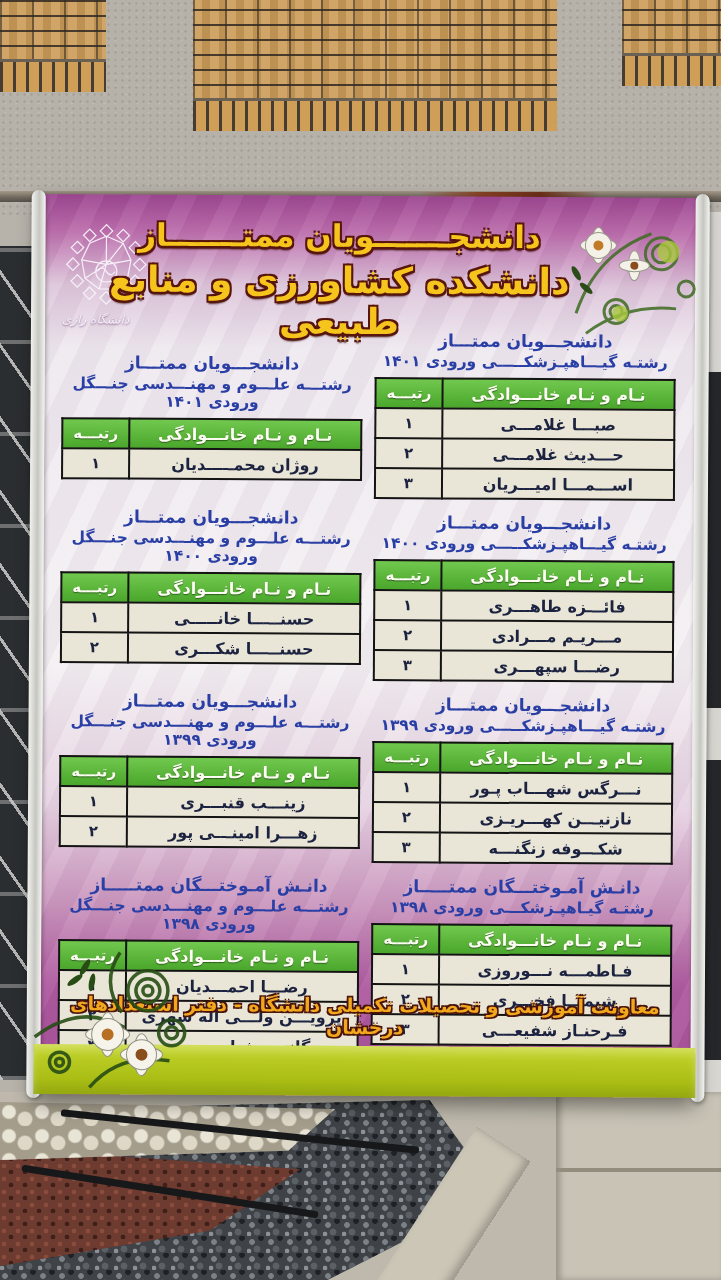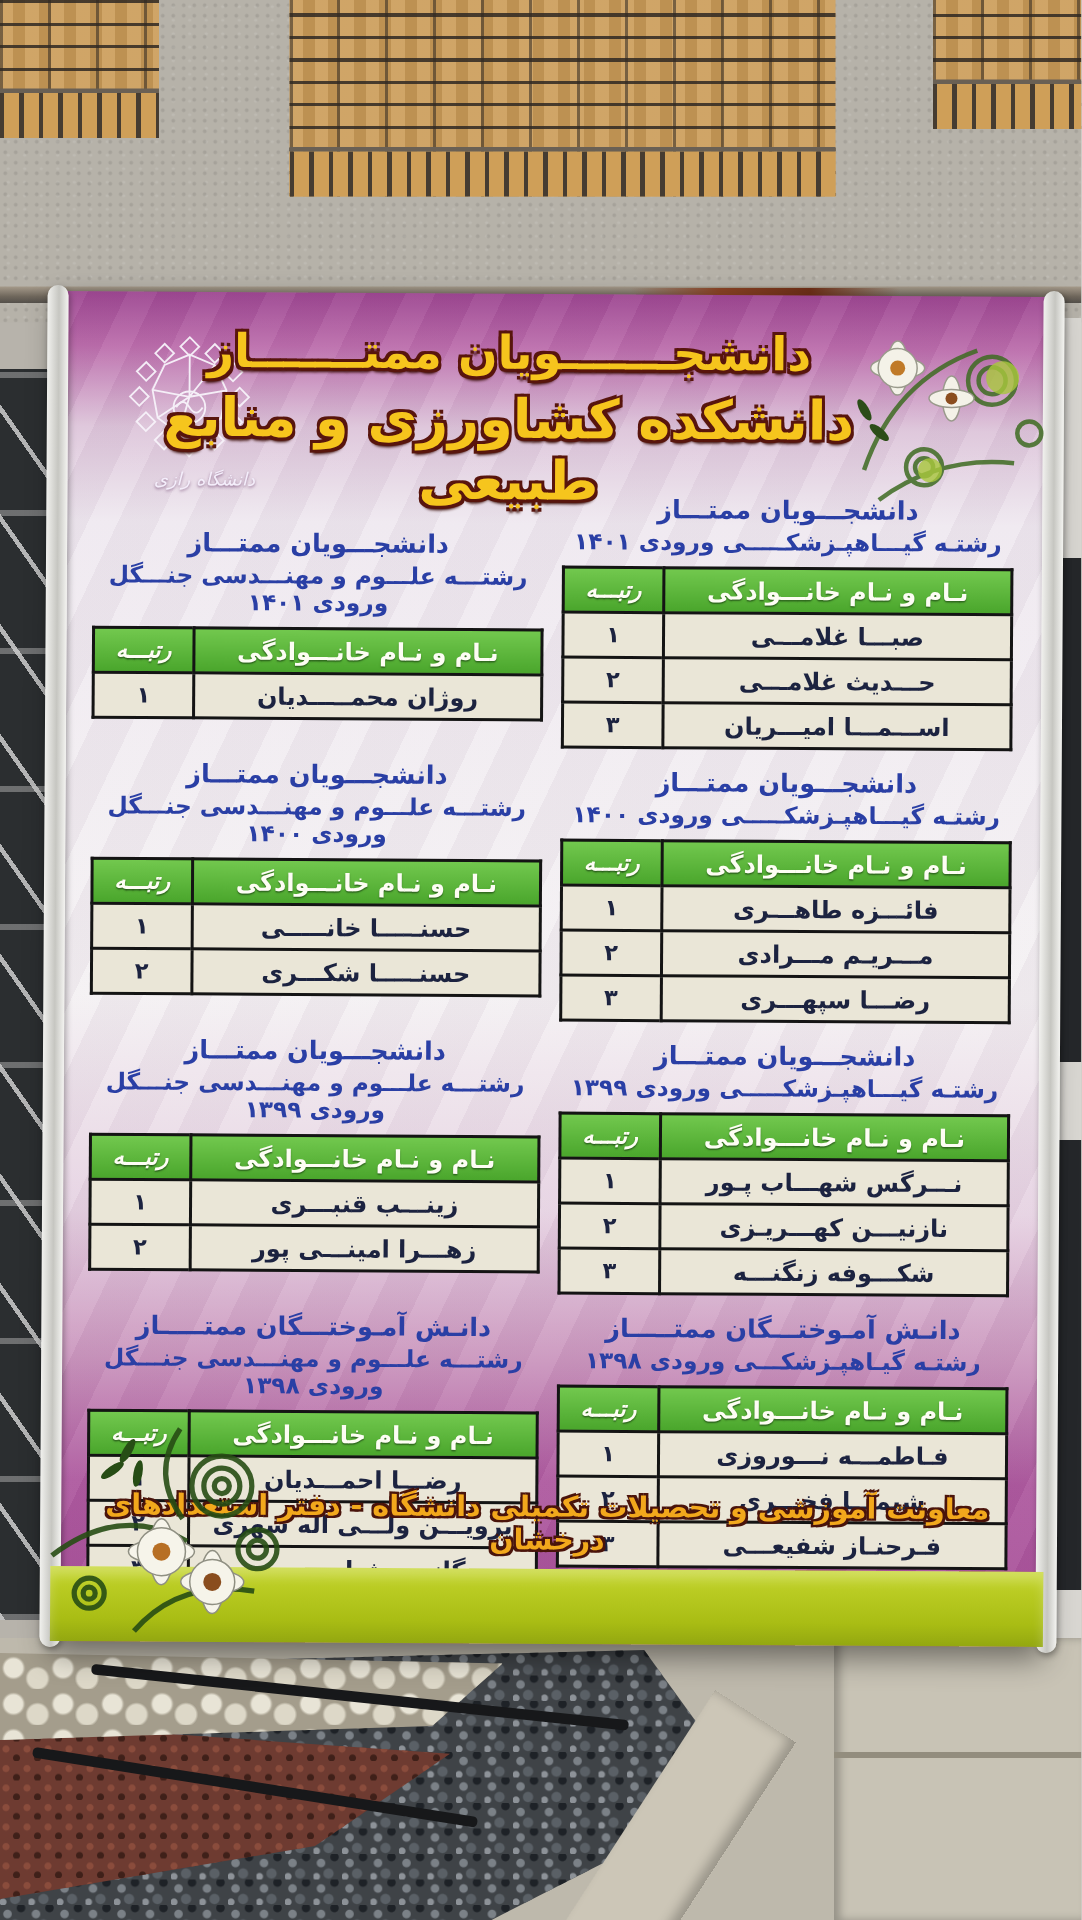--- a/index.html
+++ b/index.html
@@ -67,7 +67,7 @@
   .title .l1{font-size:31px;letter-spacing:1px;}
   .title .l2{font-size:36px;margin-top:6px;}
 
-  .logo{position:absolute;top:26px;left:36px;width:96px;text-align:right;}
+  .logo{position:absolute;top:26px;left:24px;width:96px;text-align:left;}
   .logo svg{width:88px;height:88px;}
   .logo .cap{color:#f4eefb;font-size:12px;font-style:italic;text-shadow:0 1px 2px rgba(90,40,90,.6);}
 

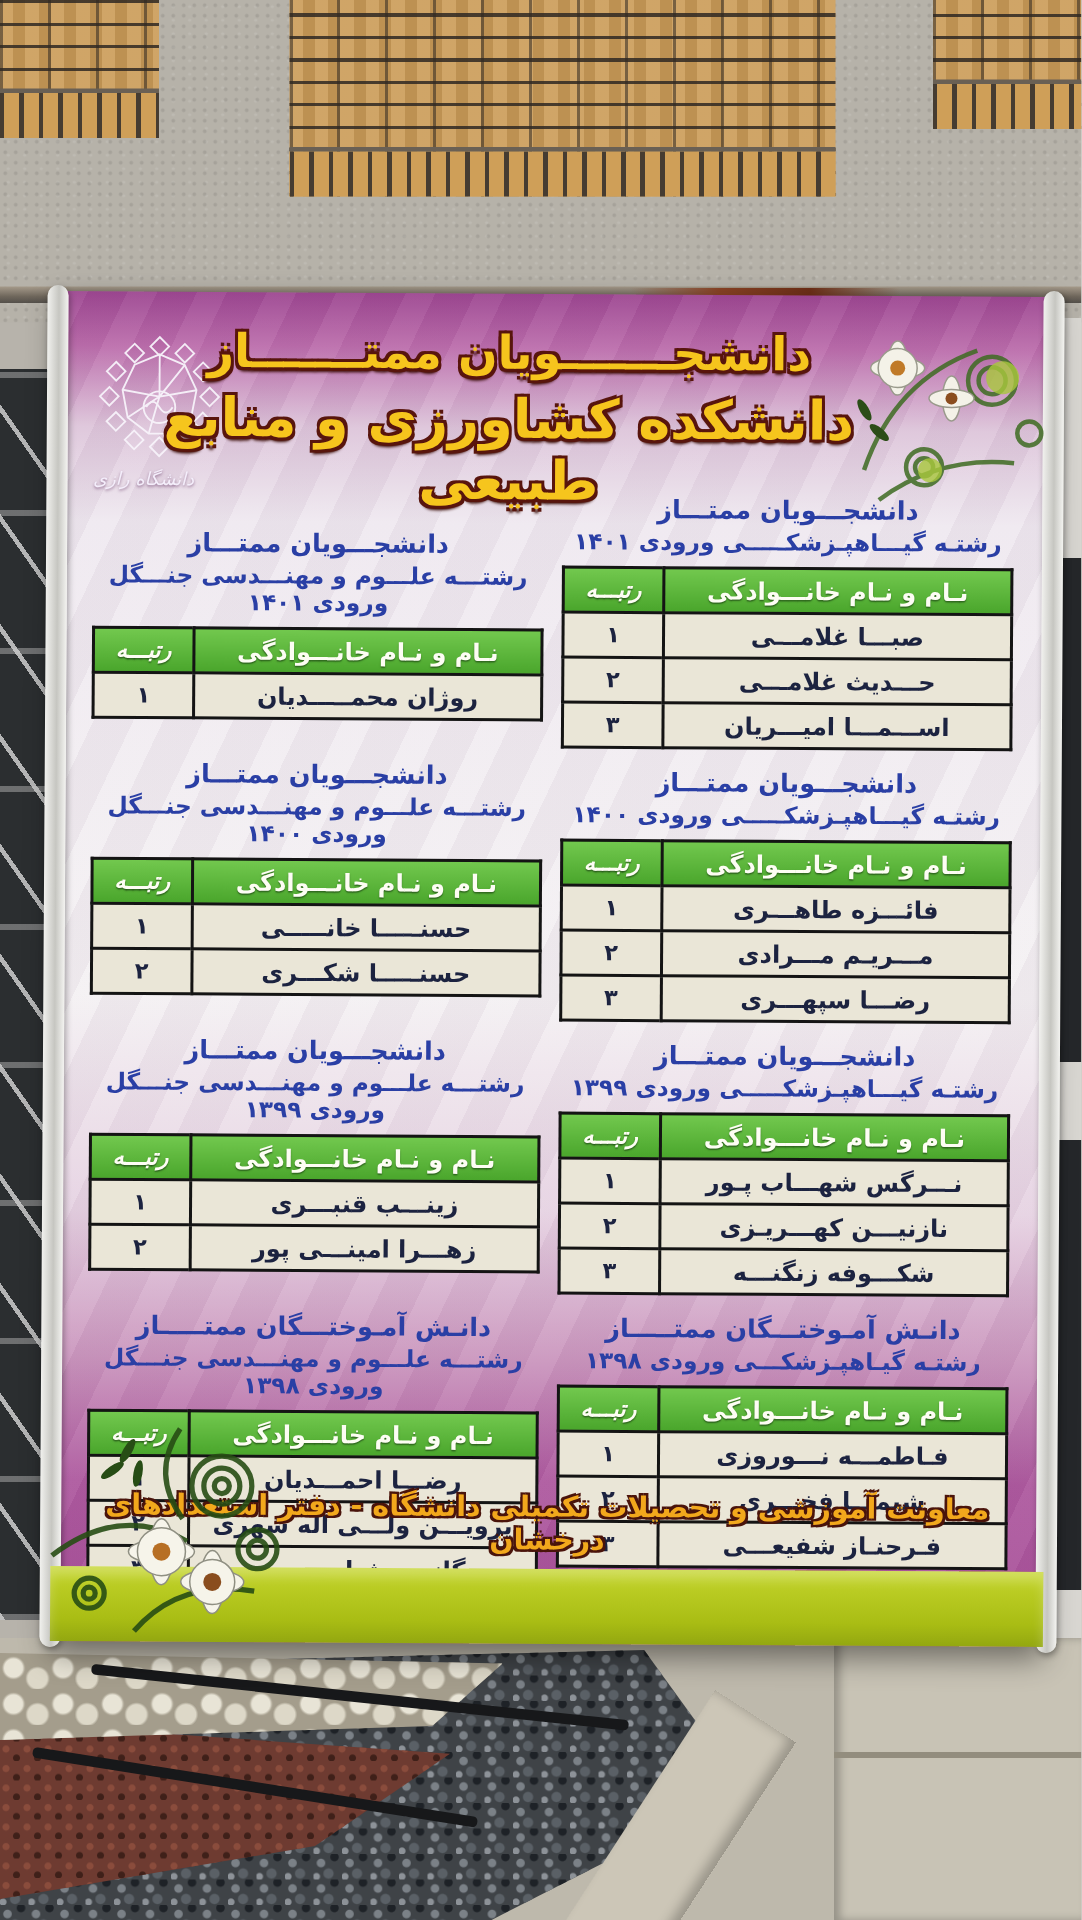--- a/index.html
+++ b/index.html
@@ -82,7 +82,7 @@
   table.roster{width:100%;border-collapse:collapse;table-layout:fixed;}
   table.roster th,table.roster td{border:2px solid #141414;padding:0;height:28px;text-align:center;font-weight:bold;}
   th.name{width:78%;background:linear-gradient(180deg,#72c84e,#4aa62c);color:#fdfdf4;font-size:16px;text-shadow:0 1px 1px rgba(30,70,20,.7);}
-  th.rank{width:22%;background:linear-gradient(180deg,#72c84e,#4aa62c);color:#fdfdf4;font-size:15px;text-shadow:0 1px 1px rgba(30,70,20,.7);font-style:italic;}
+  th.rank{width:22%;background:linear-gradient(180deg,#72c84e,#4aa62c);color:#fdfdf4;font-size:15px;text-shadow:0 1px 1px rgba(30,70,20,.7);}
   td.name{background:#eae6d7;color:#1c2340;font-size:16px;}
   td.rank{background:#eae6d7;color:#1c2340;font-size:15px;}
 

